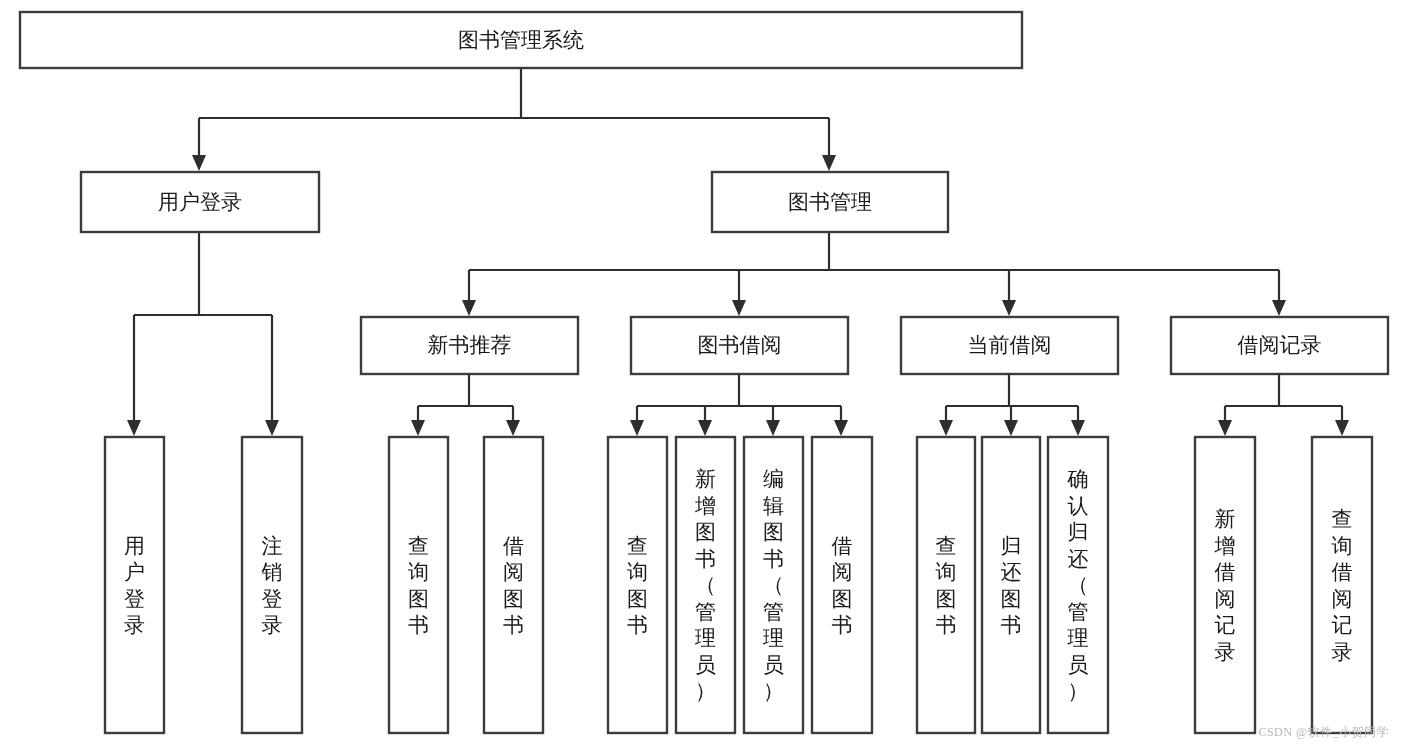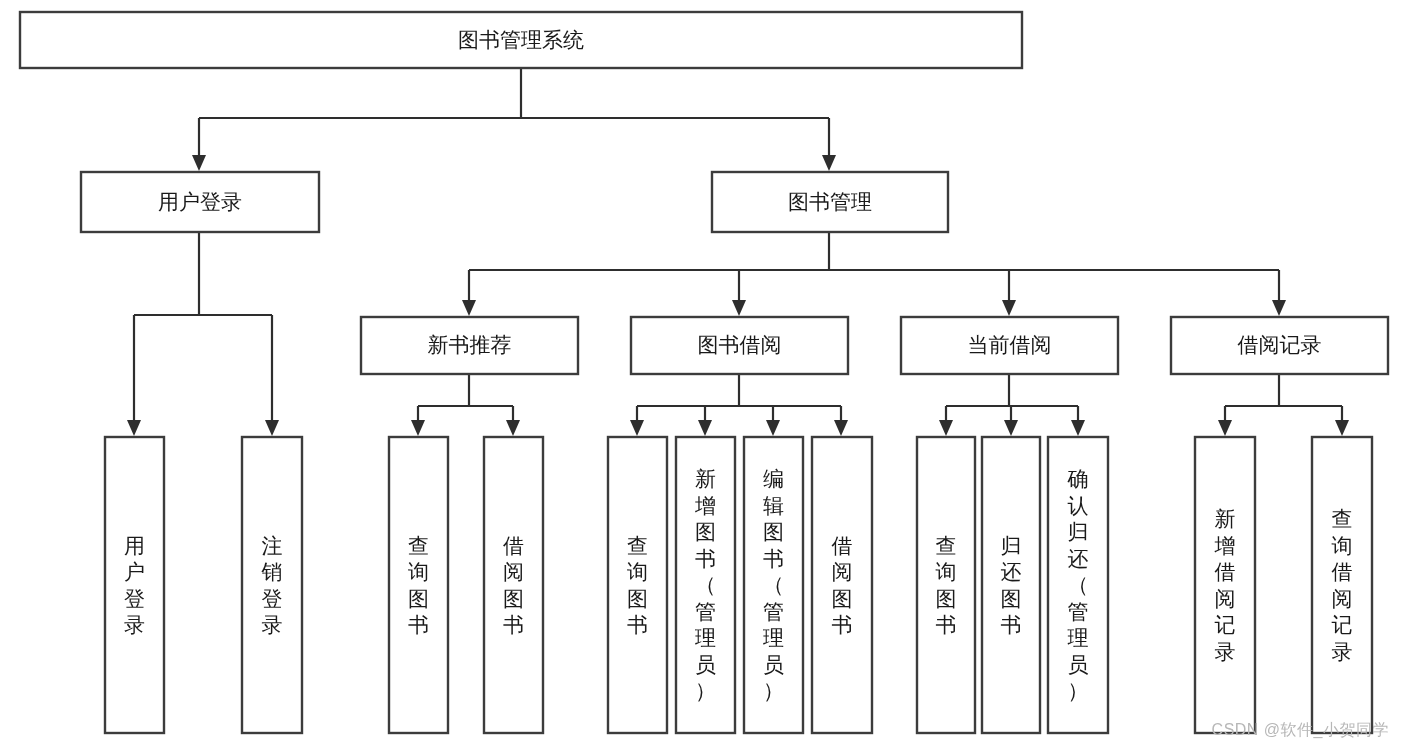--- a/index.html
+++ b/index.html
@@ -50,8 +50,8 @@
     position: absolute;
     right: 16px;
     bottom: 6px;
-    font-family: Liberation Sans, sans-serif;
-    font-size: 16px;
+    font-family: Liberation Serif, serif;
+    font-size: 12px;
     color: #b7b7b7;
     white-space: nowrap;
     letter-spacing: 0.5px;

